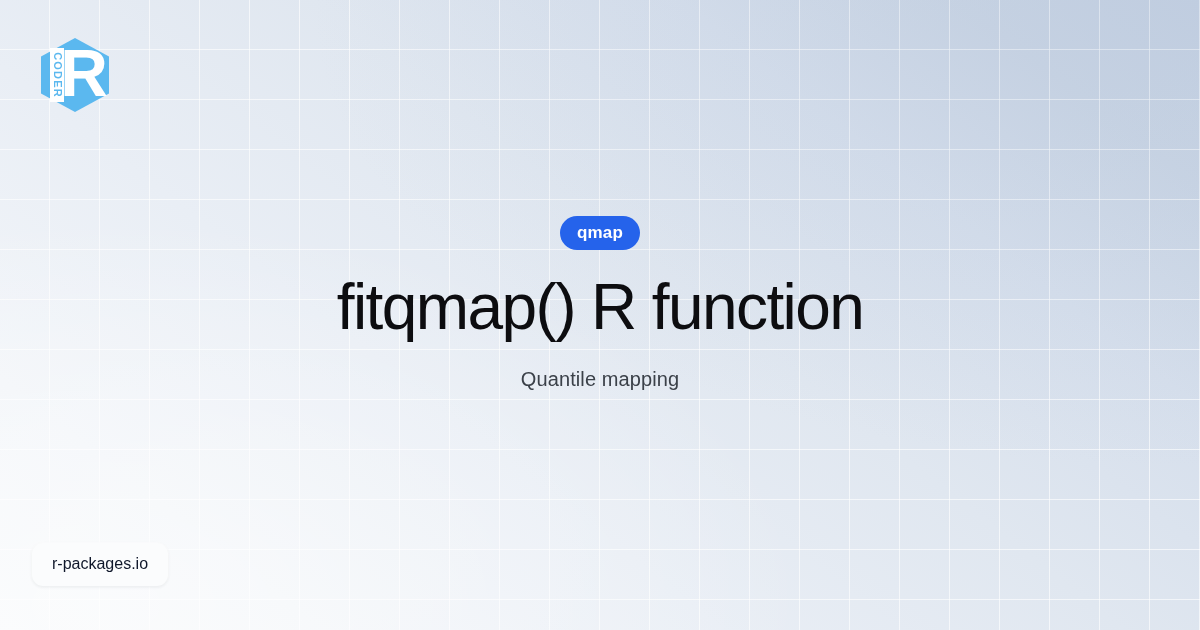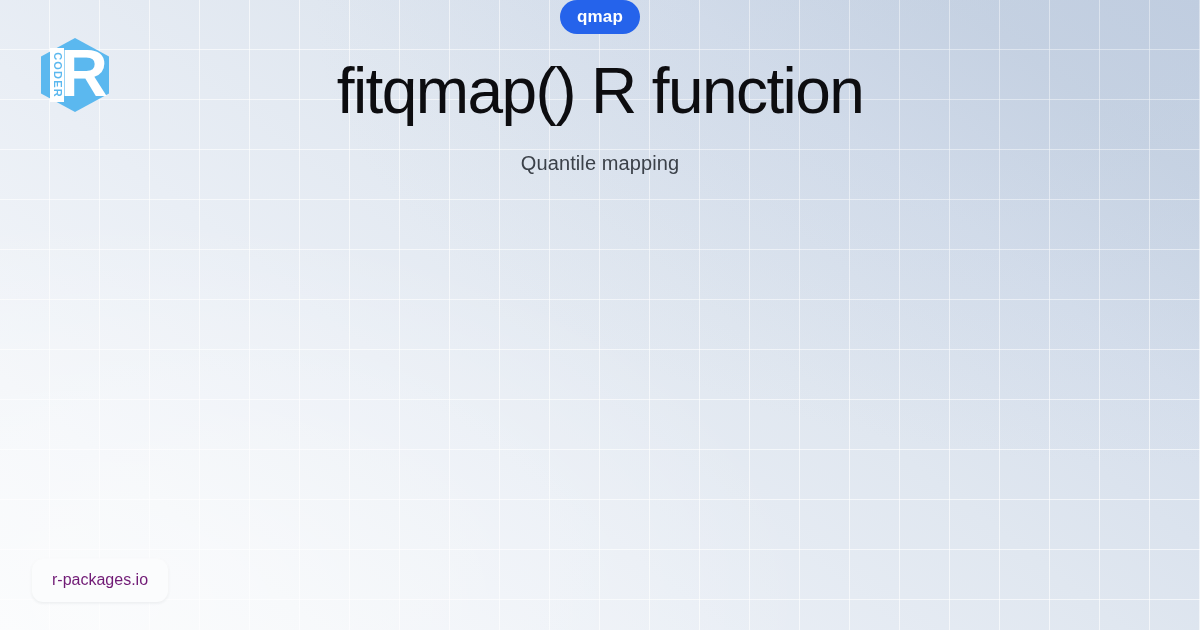--- a/index.html
+++ b/index.html
@@ -73,6 +73,7 @@
     display: flex;
     flex-direction: column;
     align-items: center;
+    justify-content: center;
     padding-bottom: 18px;
     box-sizing: border-box;
   }

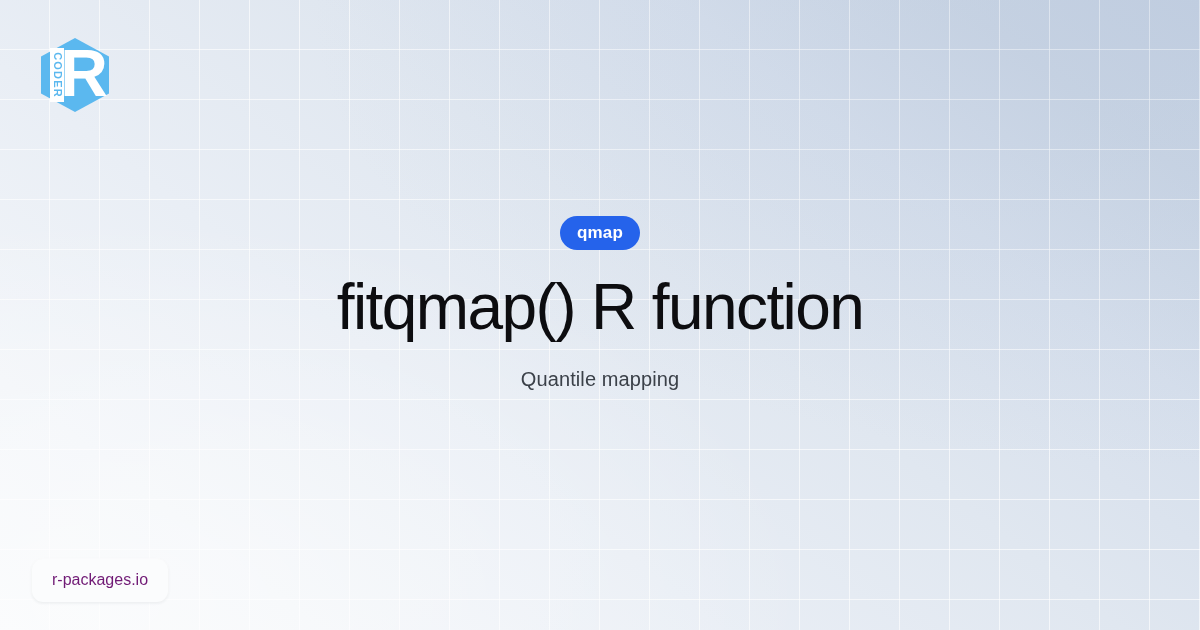--- a/index.html
+++ b/index.html
@@ -117,9 +117,9 @@
   .site-pill {
     position: absolute;
     left: 32px;
-    bottom: 28px;
+    bottom: 44px;
     background: #fbfcfd;
-    color: #701a75;
+    color: #0f172a;
     font-size: 16px;
     line-height: 1;
     padding: 13px 20px 14px 20px;

